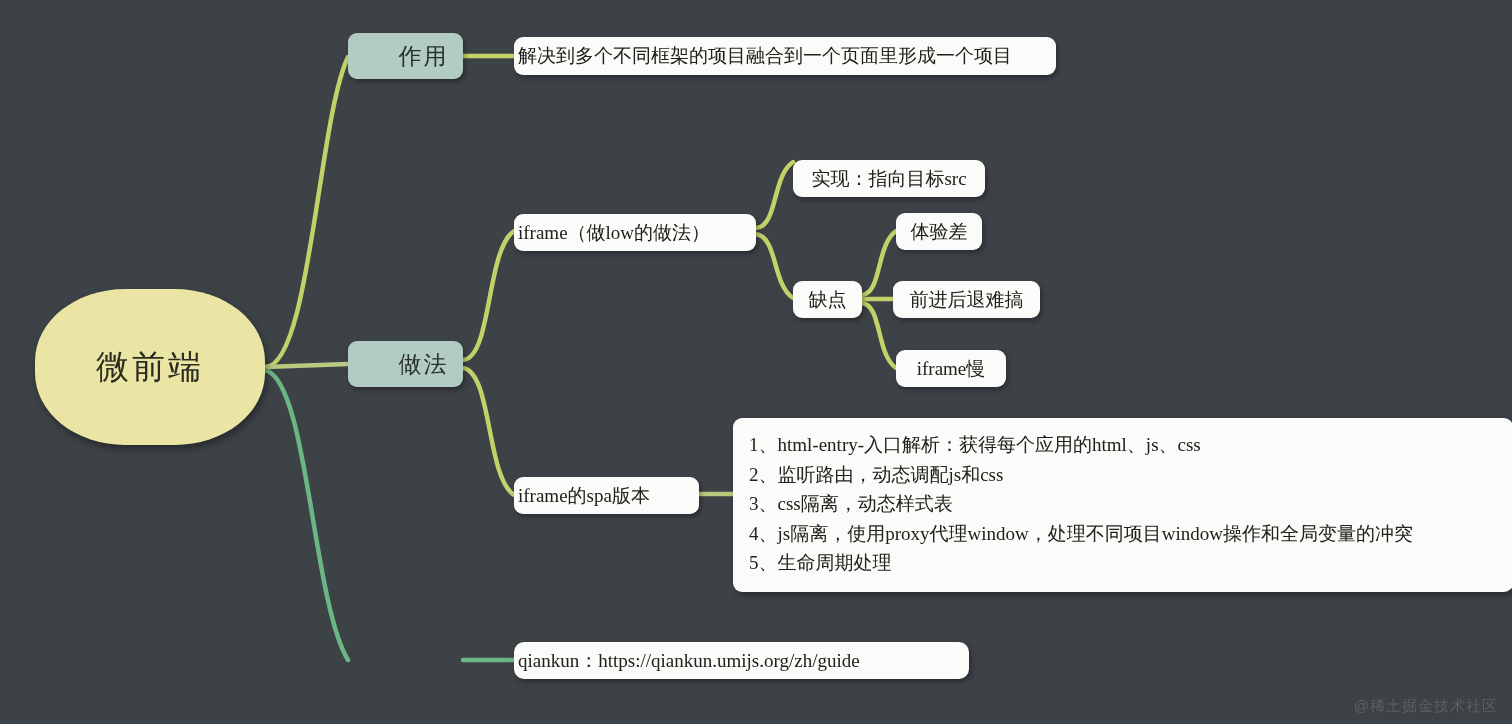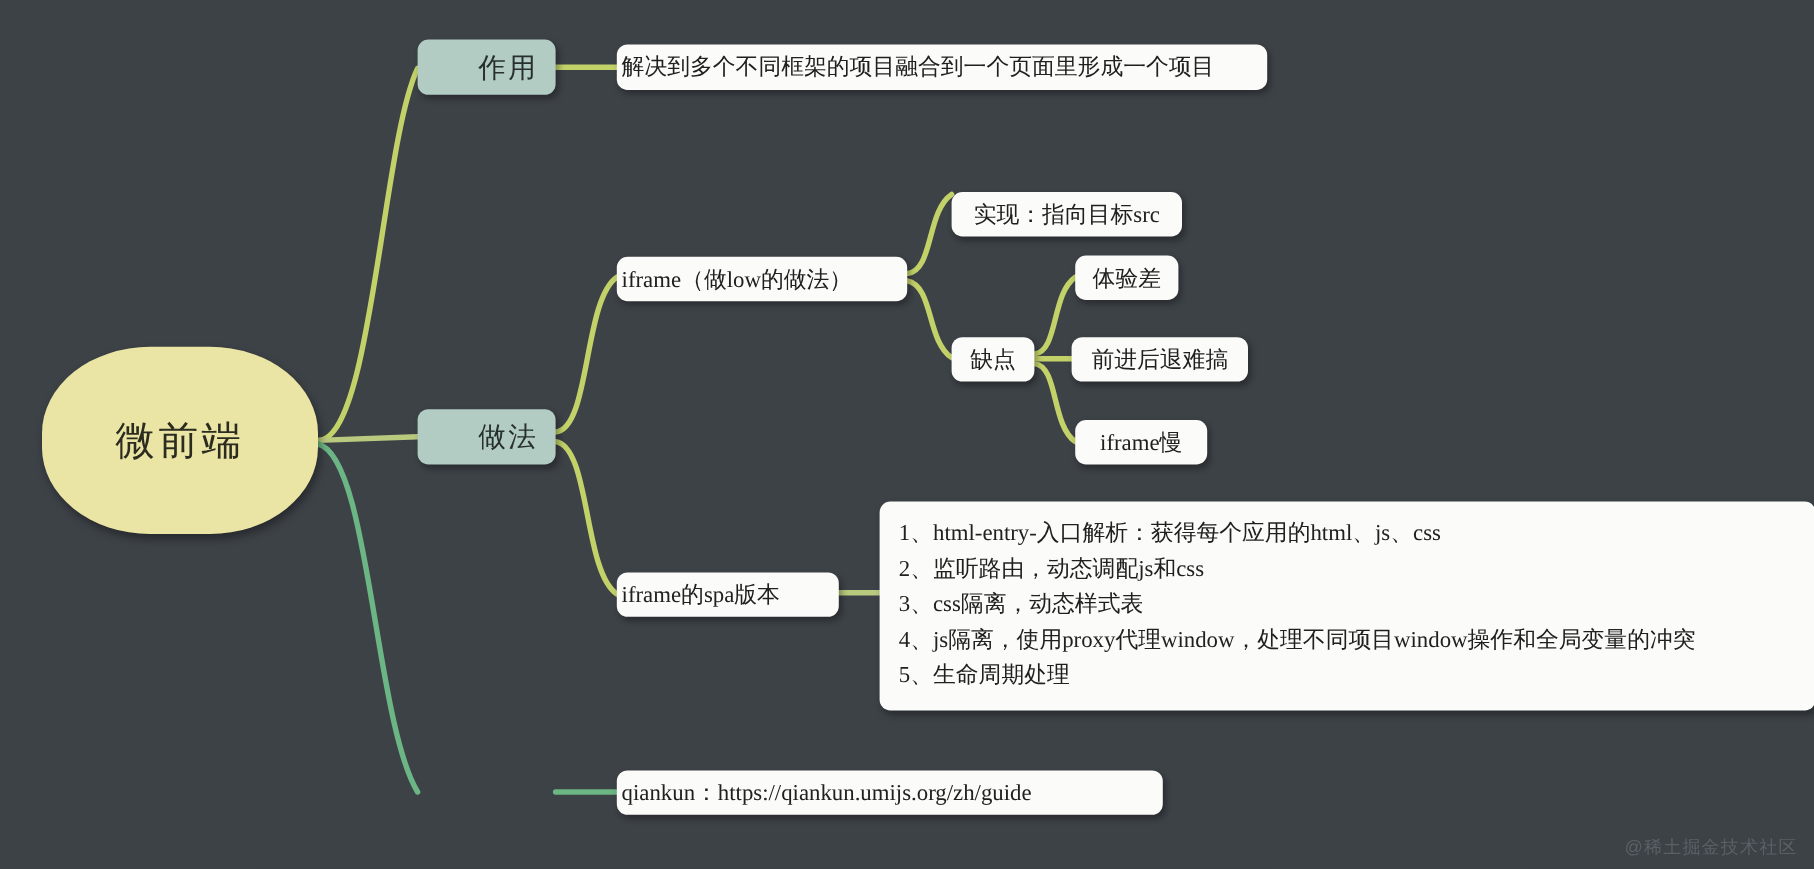--- a/index.html
+++ b/index.html
@@ -177,7 +177,7 @@
   </div>
 
 
-  <div class="node node-leaf" style="left:514px; top:642px; width:455px; height:37px;">
+  <div class="node node-leaf" style="left:514px; top:642px; width:455px; height:37px;border-radius:10px;">
     <span>qiankun：https://qiankun.umijs.org/zh/guide</span>
   </div>
 

